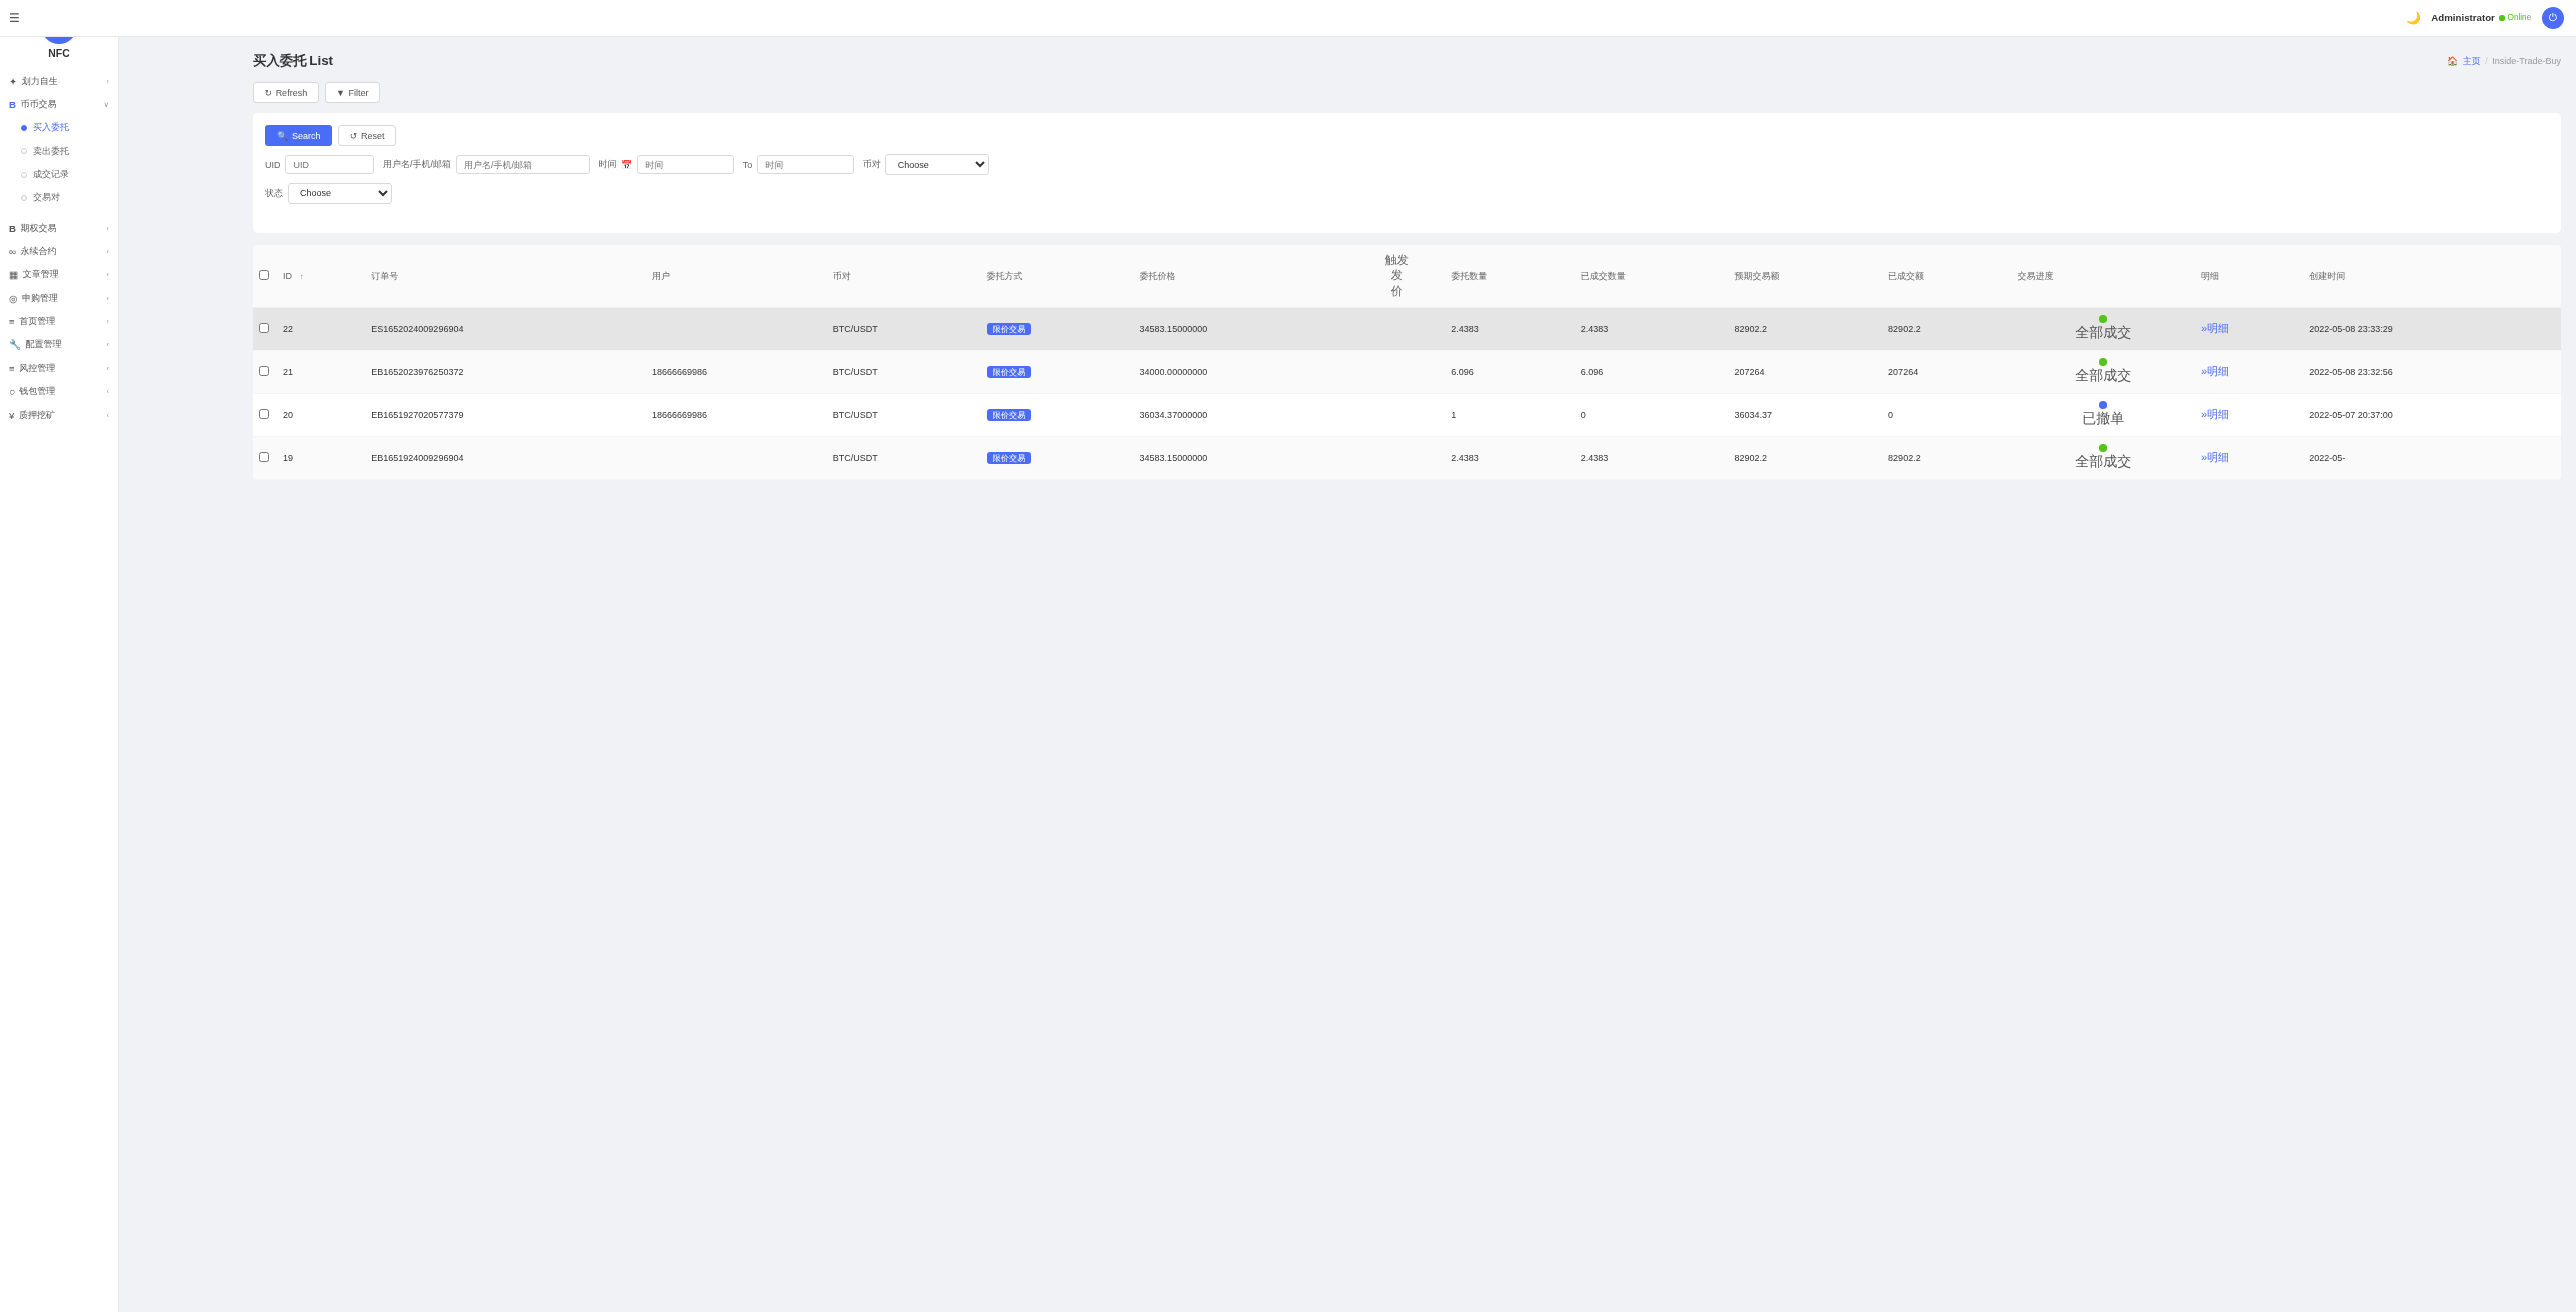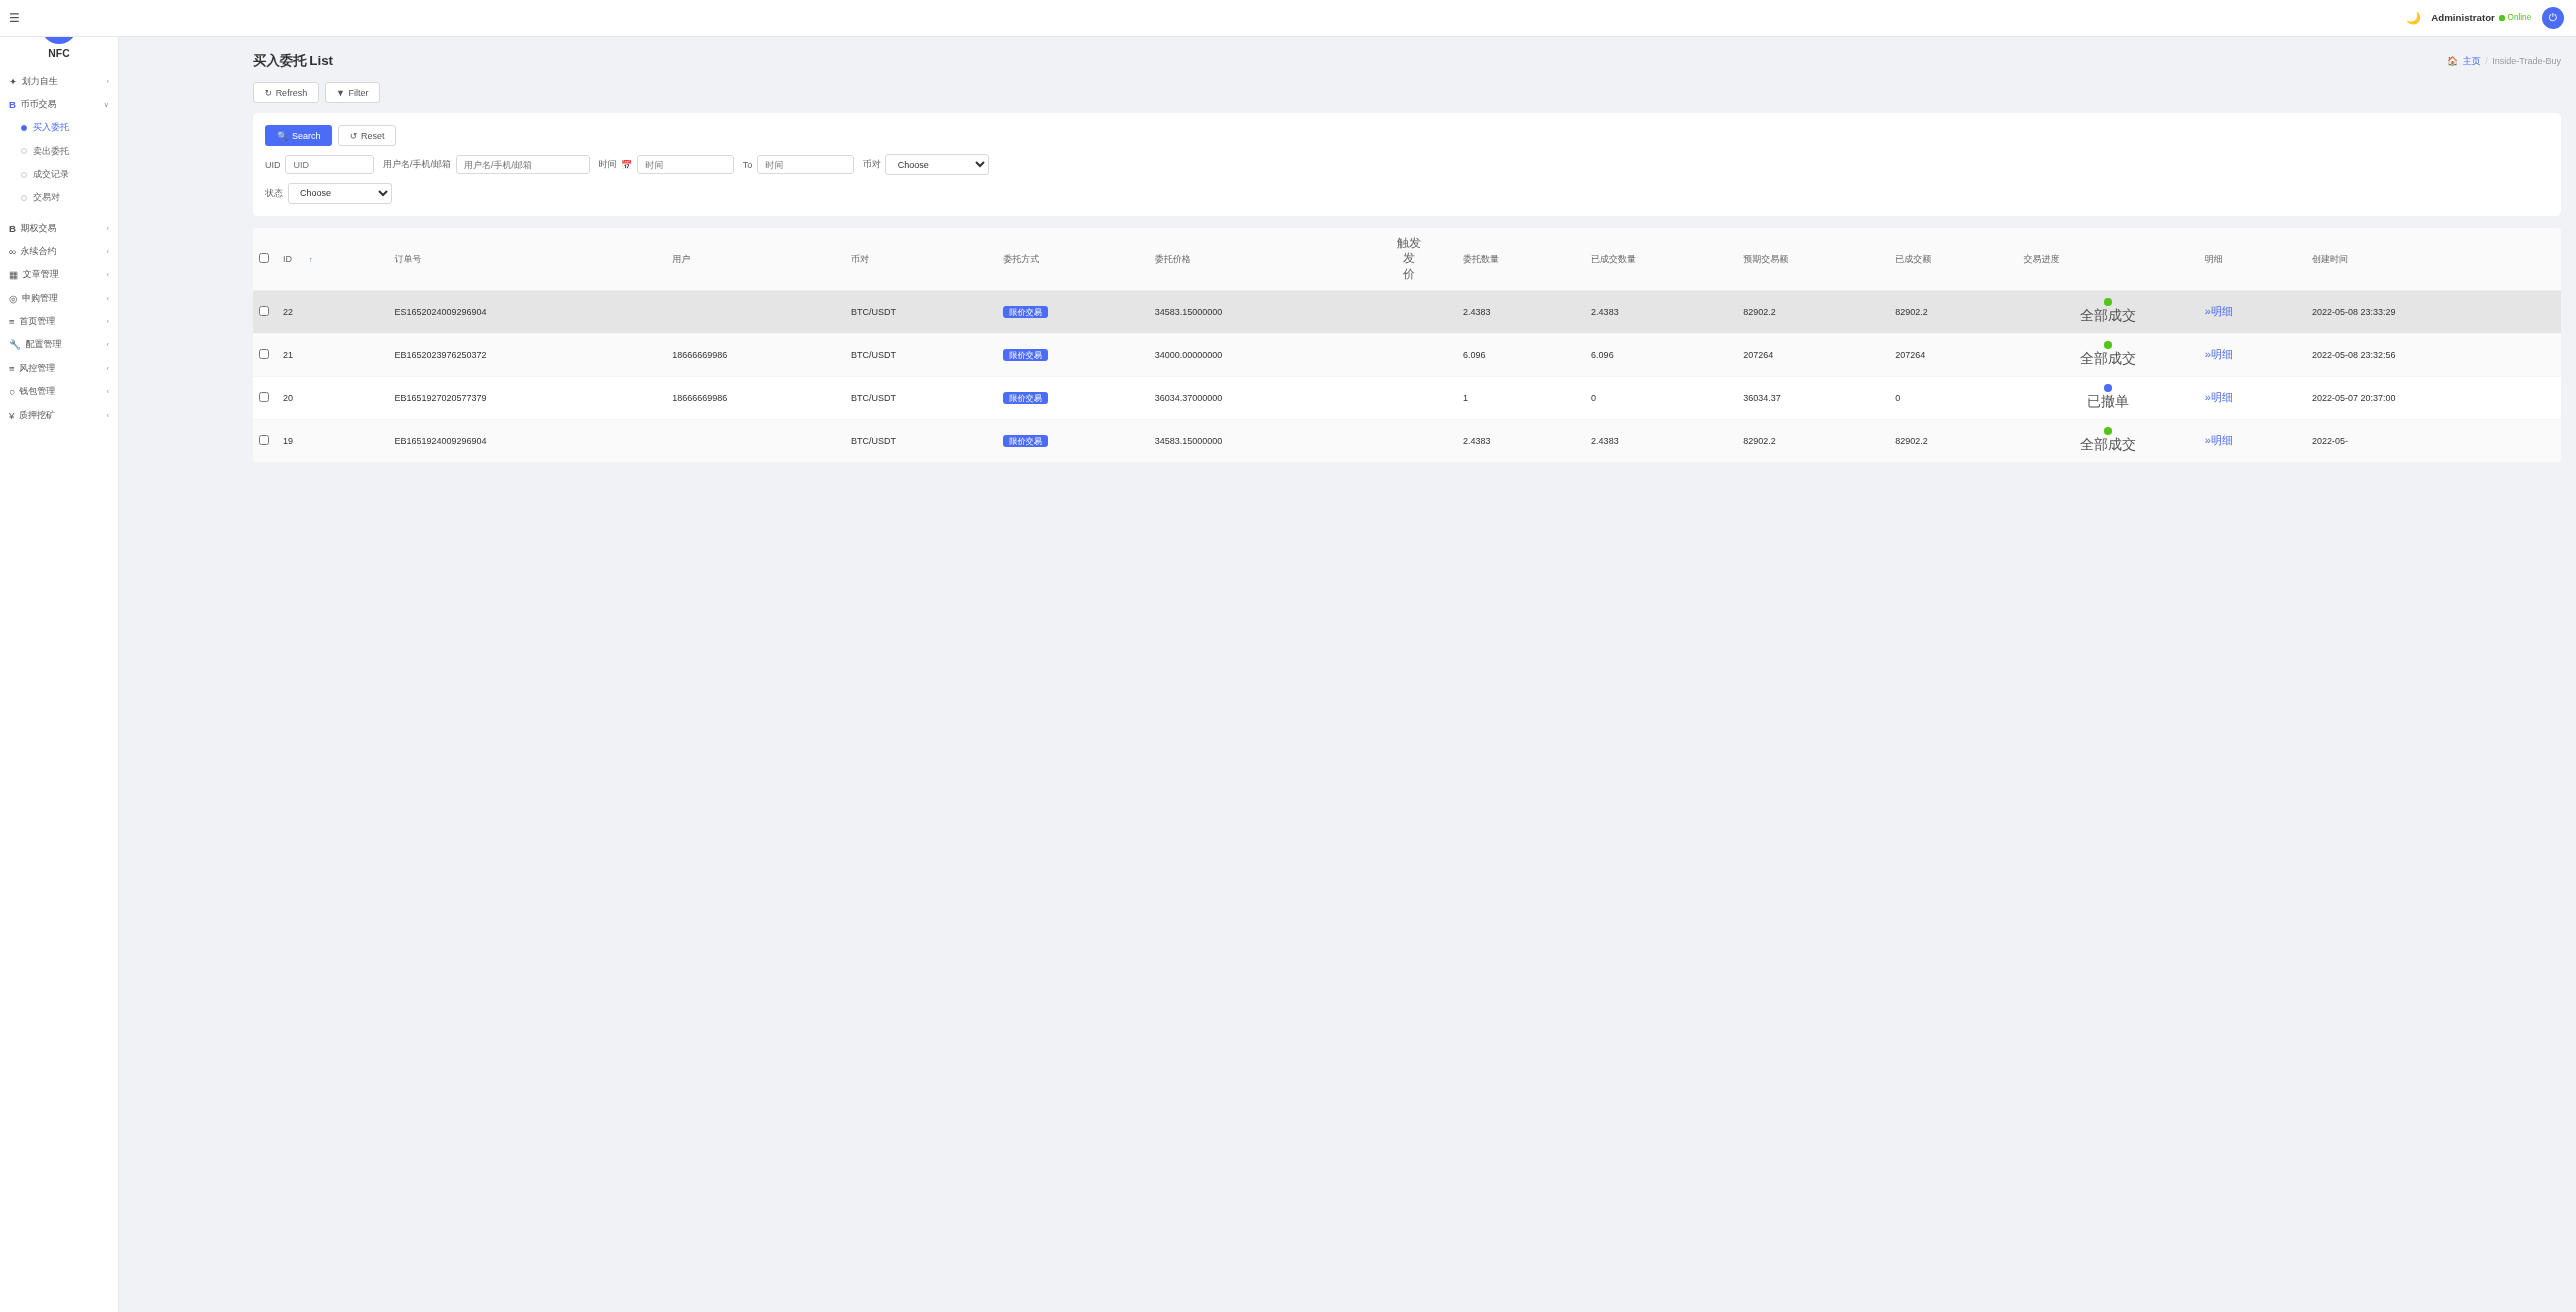--- a/index.html
+++ b/index.html
@@ -50,7 +50,7 @@
     
     .filter-panel { background: #fff; border-radius: 4.5px; padding: 12px; margin-bottom: 12px; }
     .filter-row { display: flex; align-items: center; gap: 9px; flex-wrap: wrap; margin-bottom: 7.5px; }
-    .filter-row:last-child { margin-bottom: 0; }
+    .filter-row:last-child { margin-bottom: 17px; }
     .filter-field { display: flex; align-items: center; gap: 4.5px; }
     .filter-label { font-size: 9px; color: #666; white-space: nowrap; }
     .filter-input { border: 0.7px solid #d9d9d9; border-radius: 3px; padding: 3.7px 7.5px; font-size: 9px; color: #333; outline: none; }

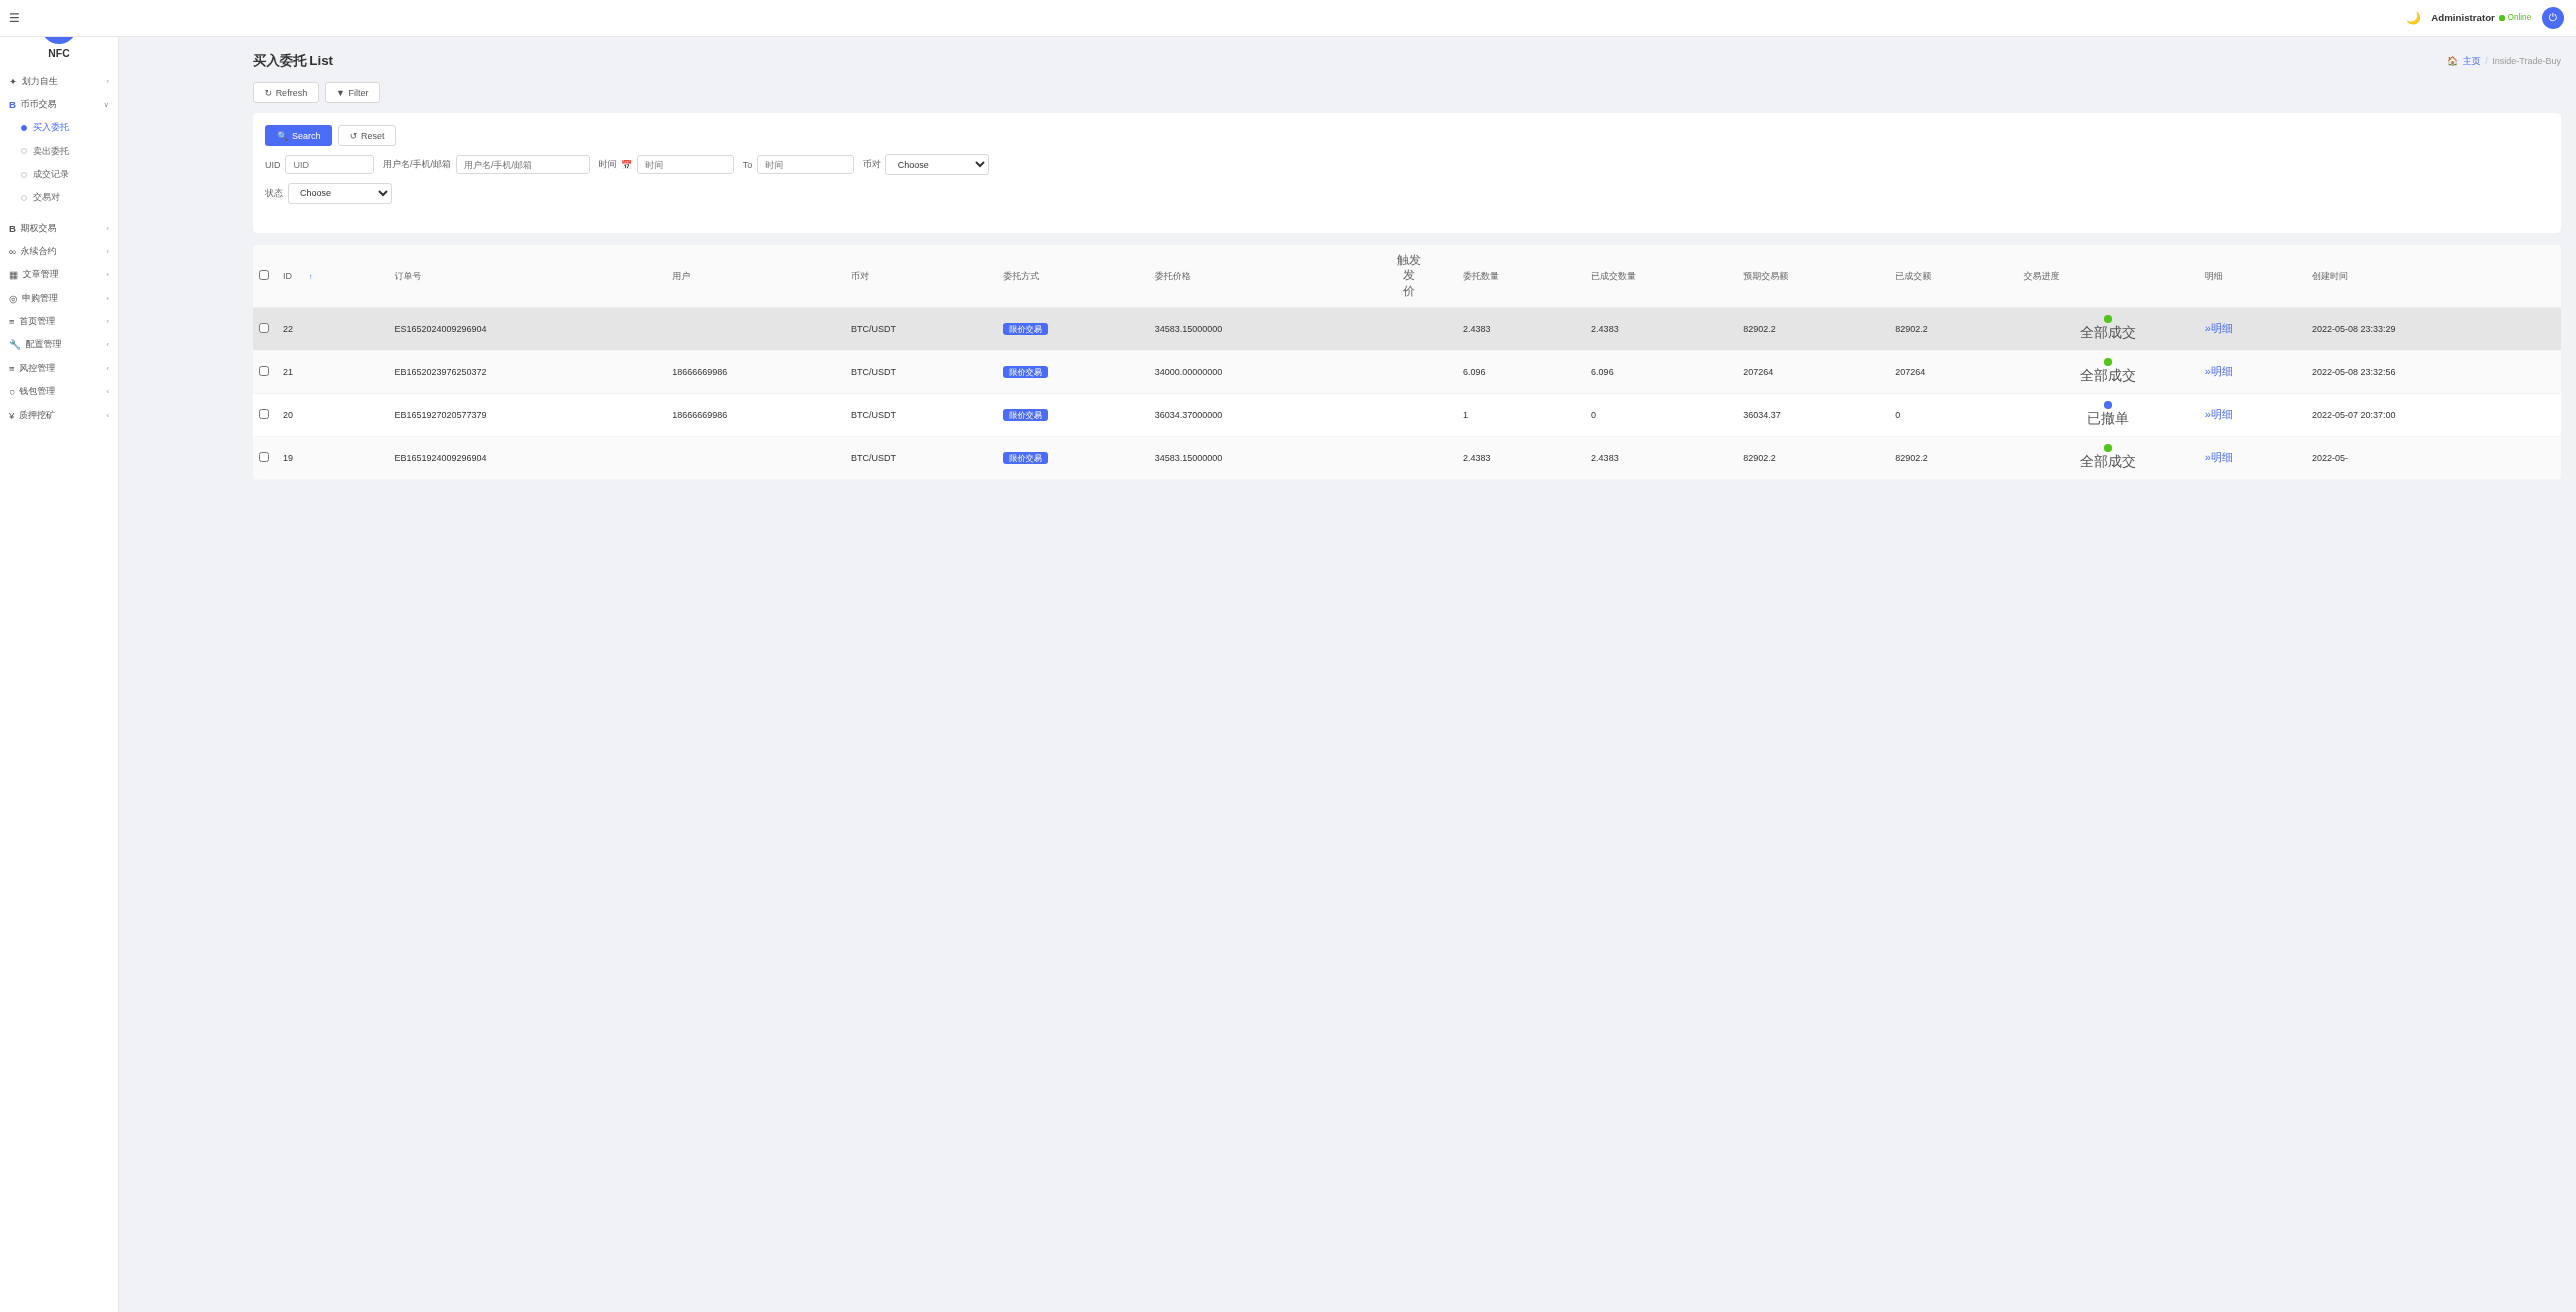--- a/index.html
+++ b/index.html
@@ -70,7 +70,7 @@
     td { padding: 7.5px 6px; font-size: 9px; color: #333; border-bottom: 0.7px solid #f5f5f5; vertical-align: middle; }
     .checkbox-cell { width: 24px; }
     input[type="checkbox"] { width: 10.4px; height: 10.4px; cursor: pointer; }
-    .th-id { display: flex; align-items: center; gap: 17px; }
+    .th-id { display: flex; align-items: center; gap: 8px; }
     .sort-arrow { font-size: 7.5px; color: #4a6cf7; }
     .tag-limit { background: #4a6cf7; color: white; border-radius: 3px; padding: 1.5px 6px; font-size: 8.2px; white-space: nowrap; }
     .progress-col { display: flex; flex-direction: column; align-items: center; gap: 1.5px; font-size: 14px; color: #555; }

